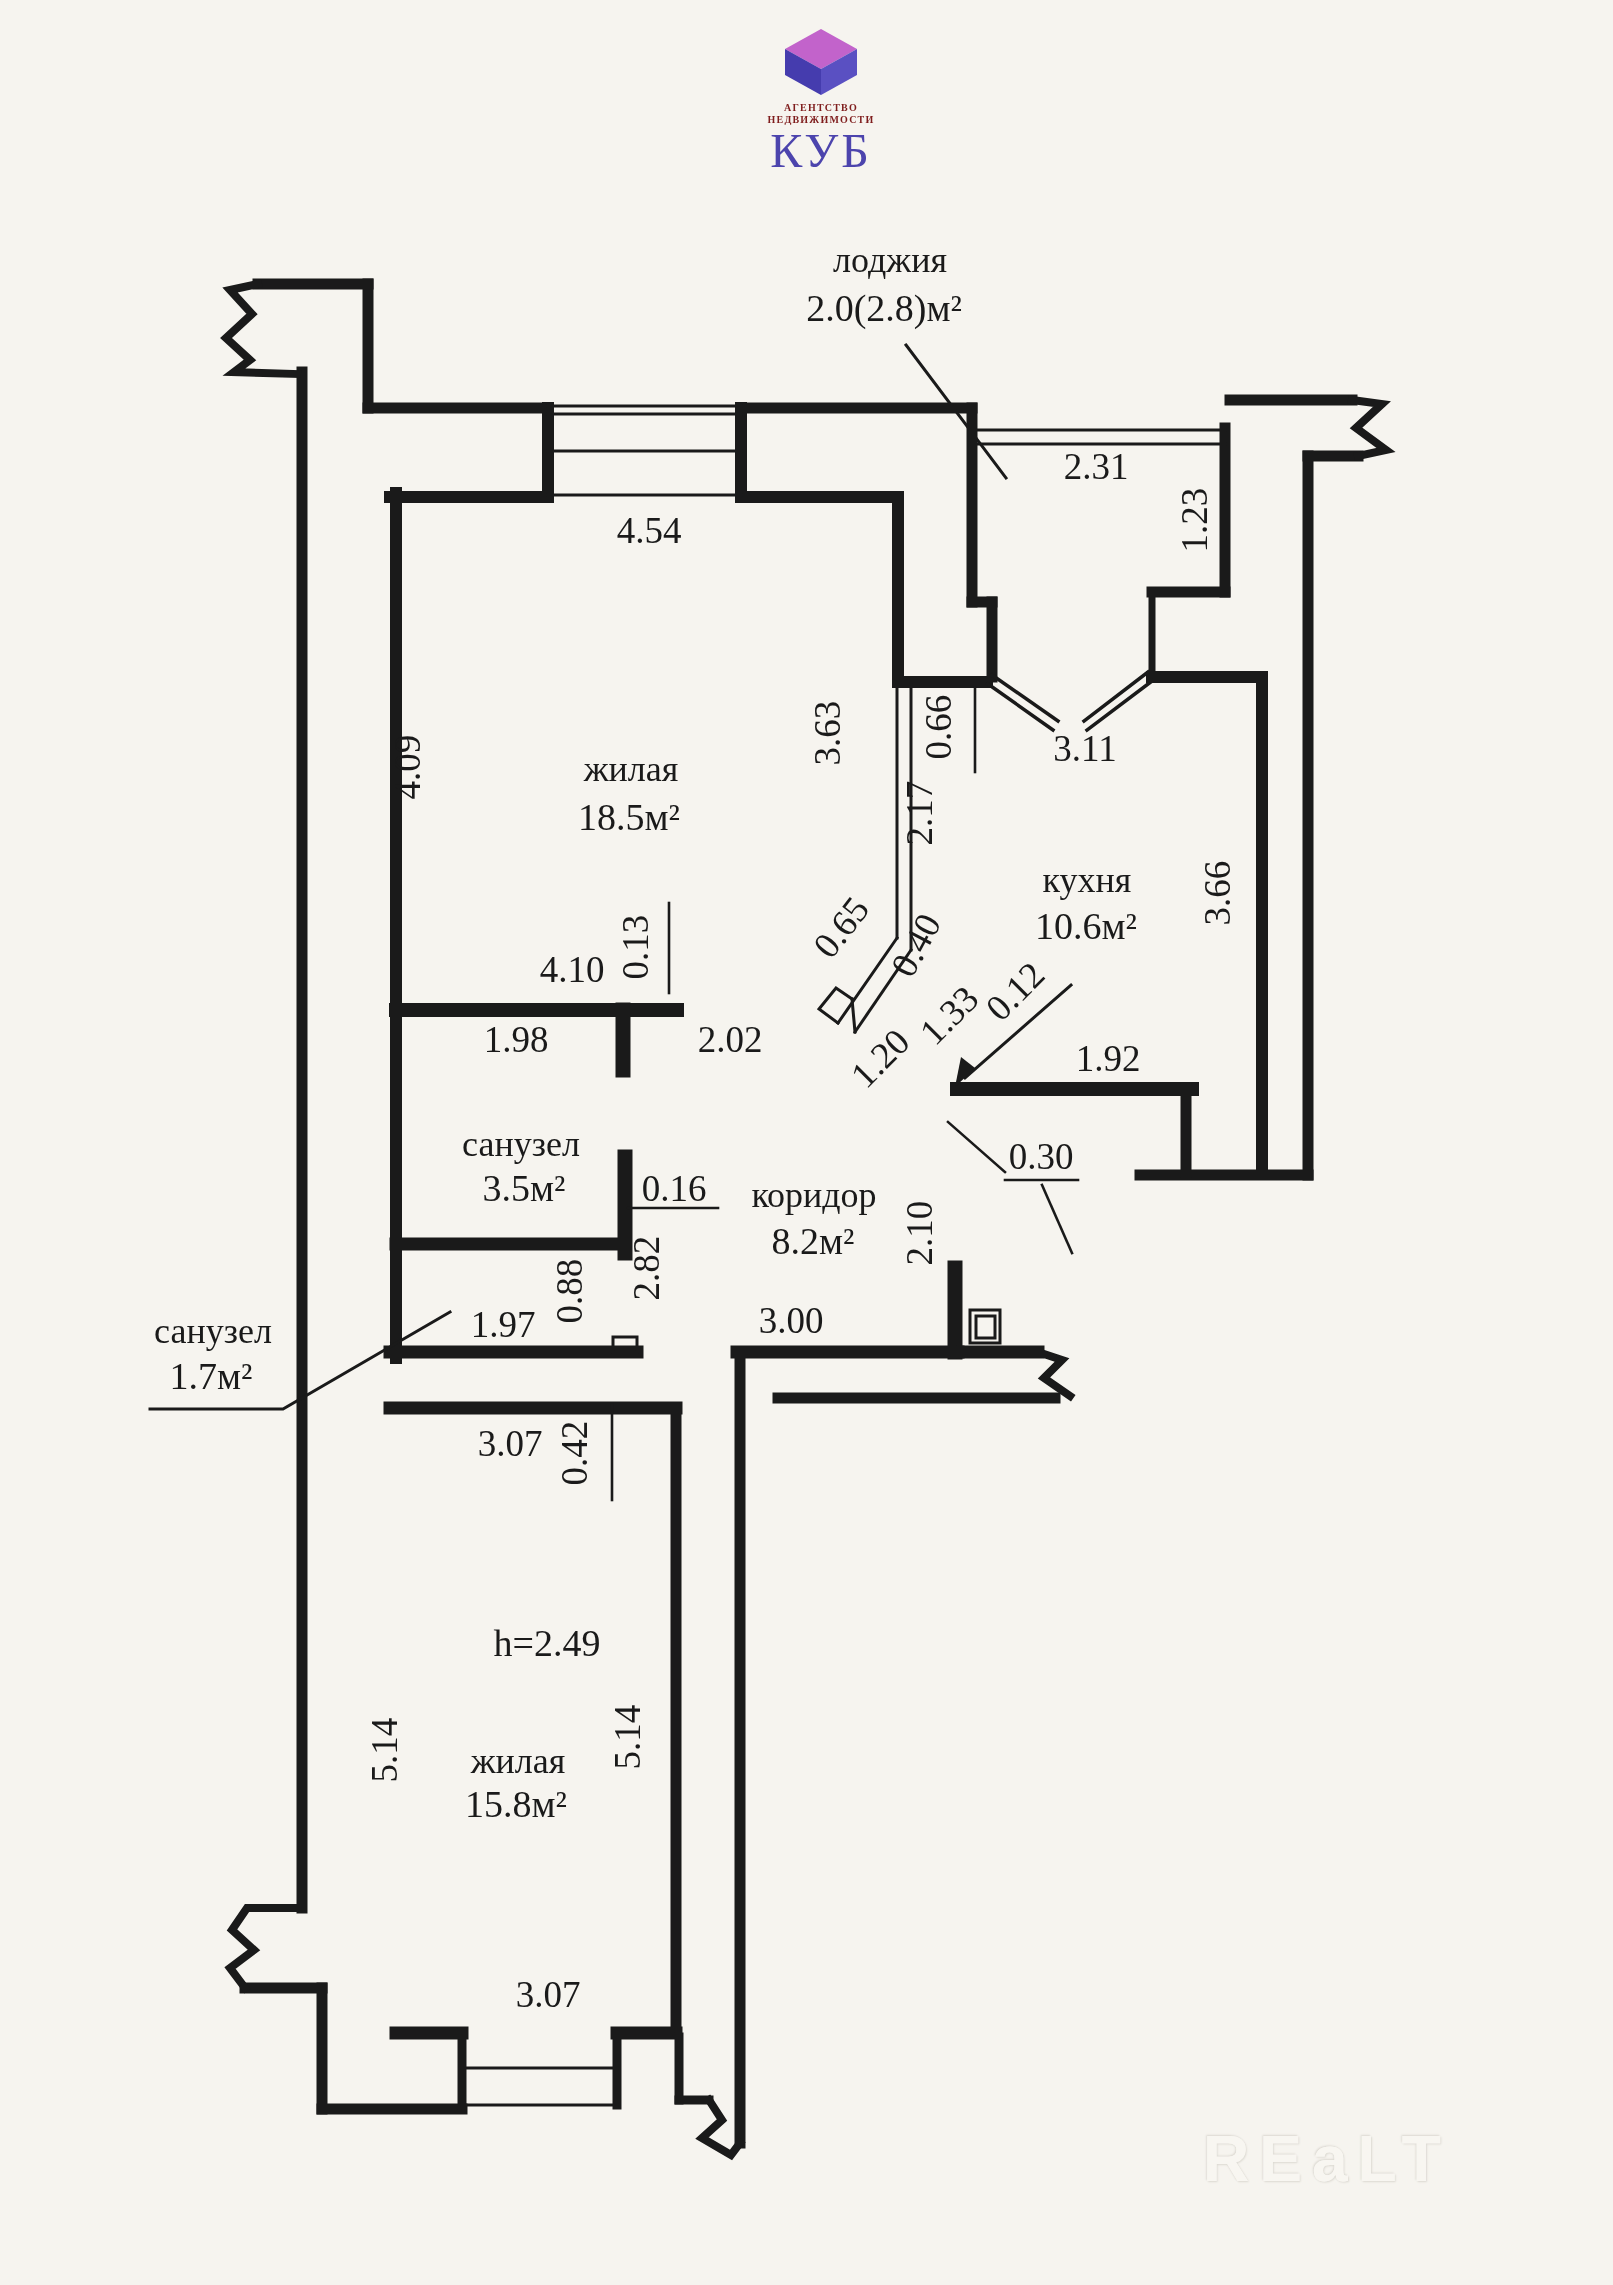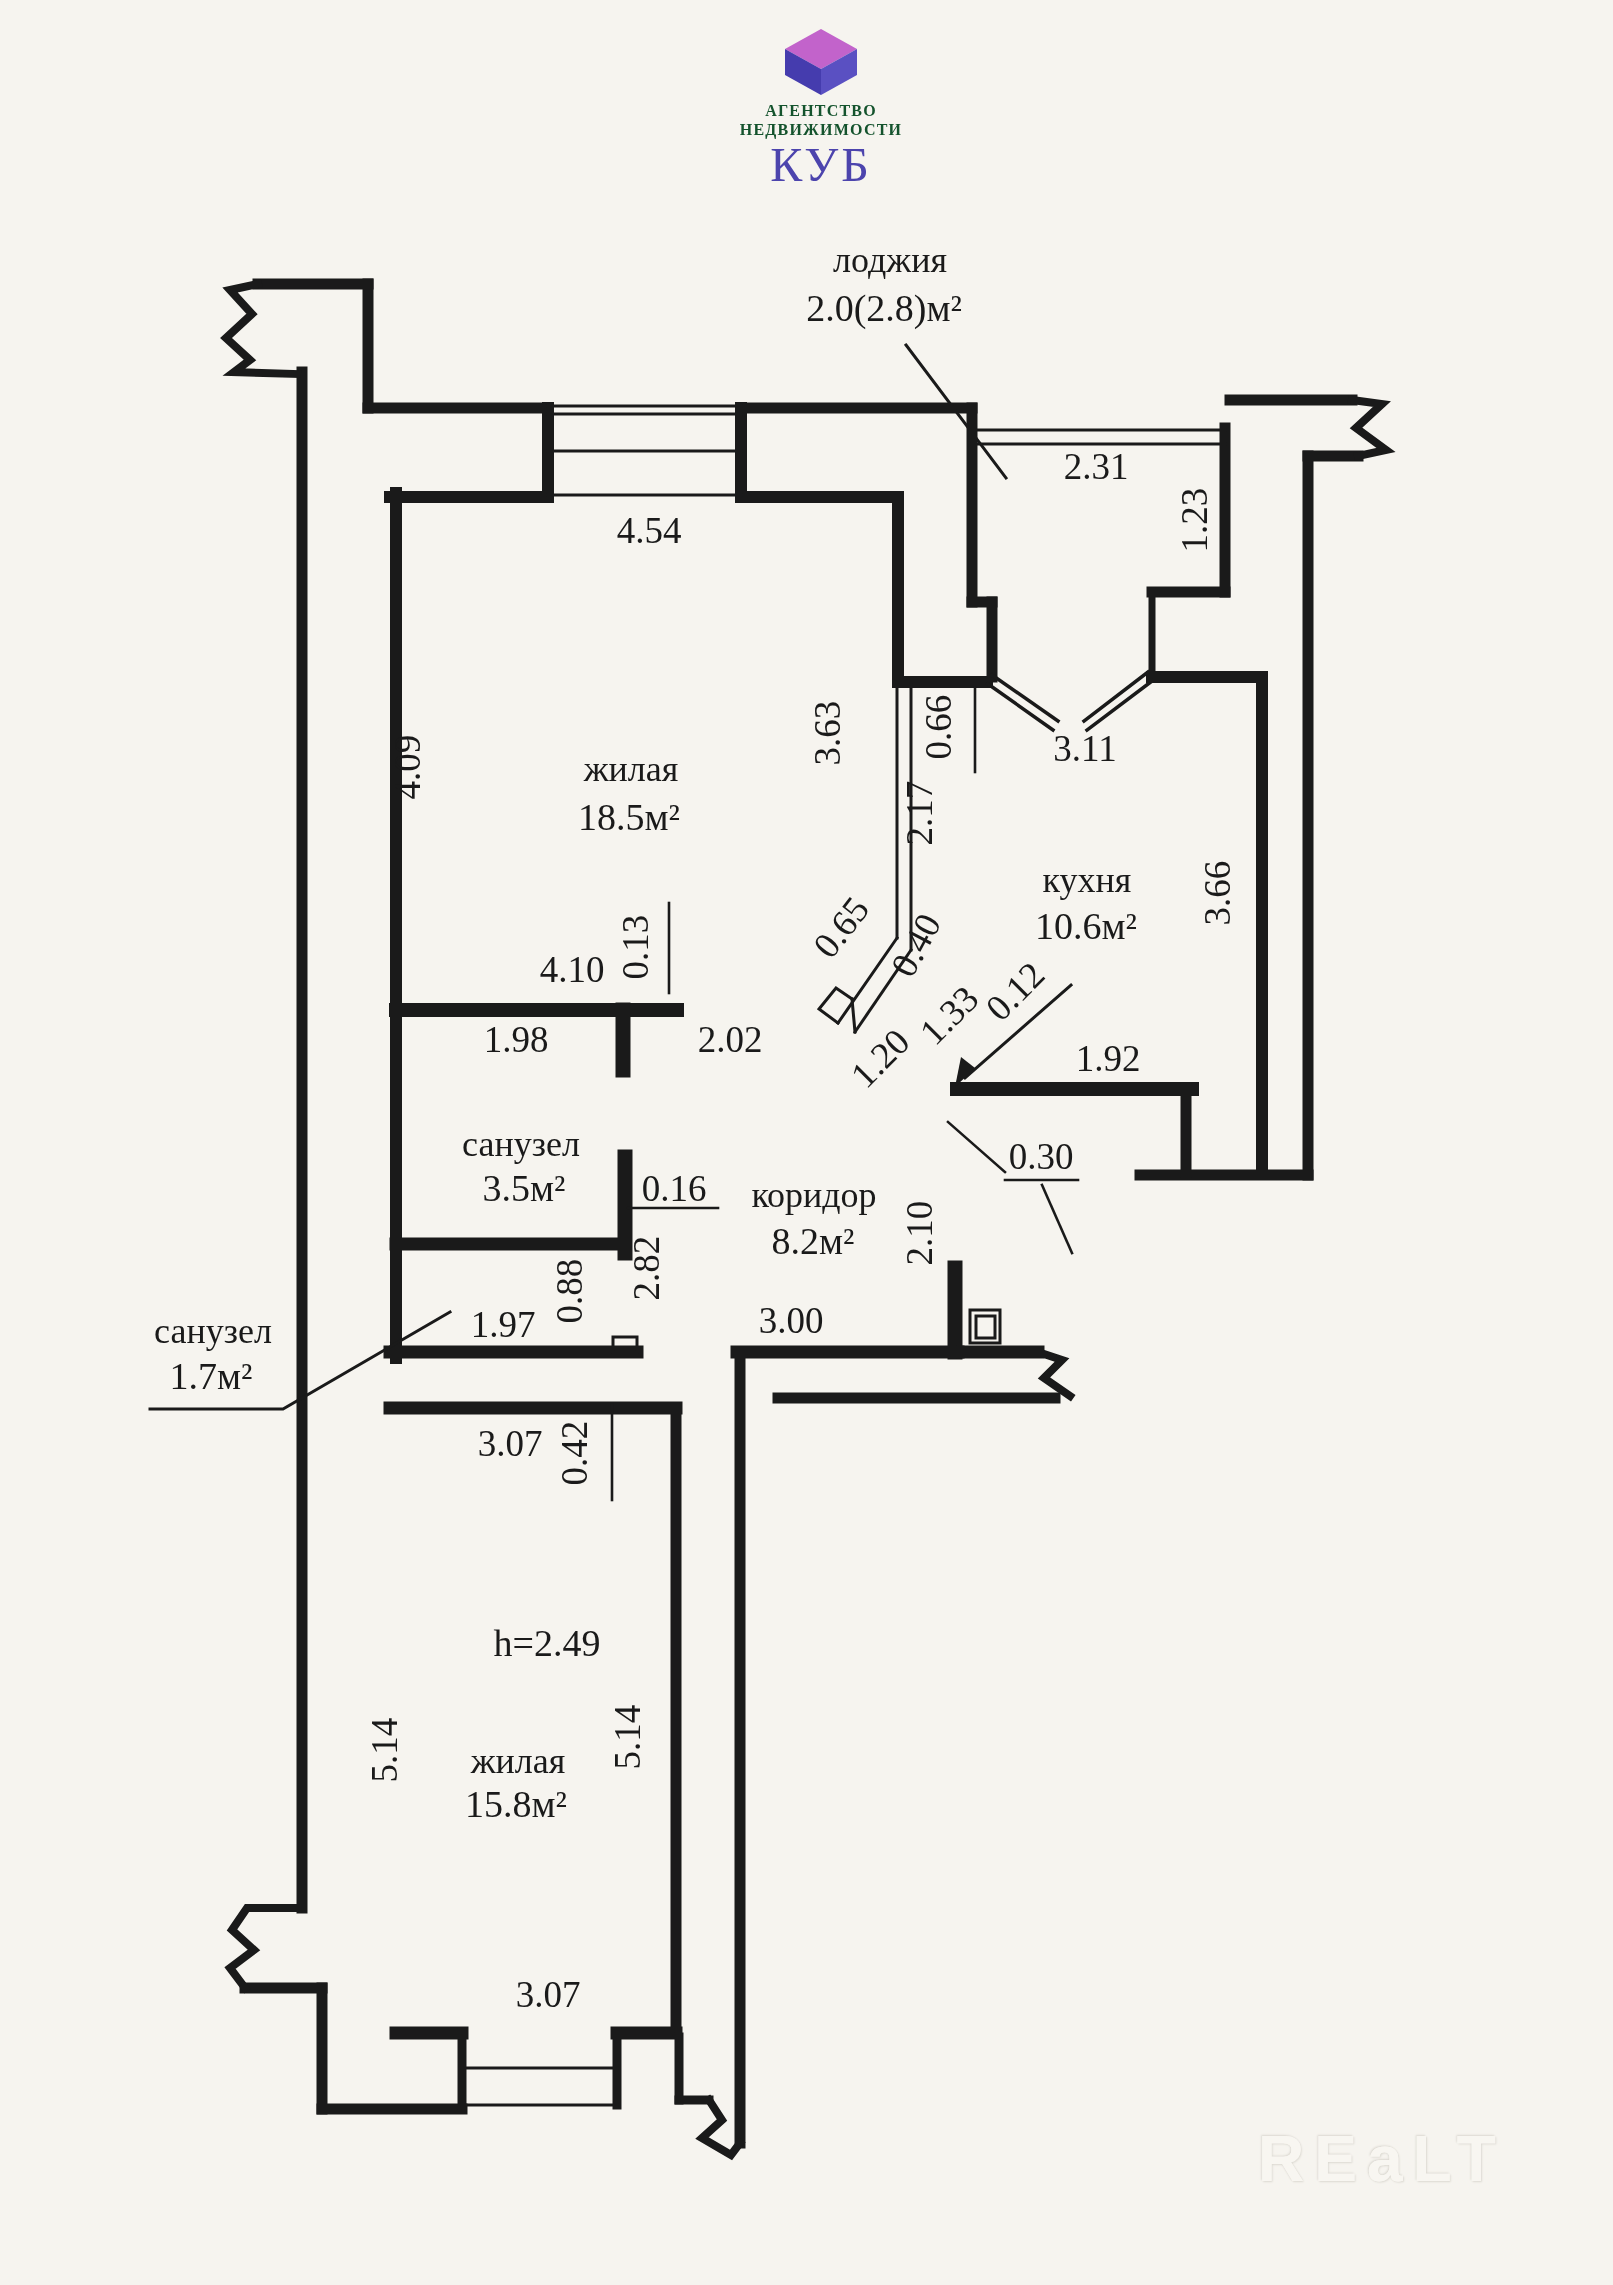--- a/index.html
+++ b/index.html
@@ -7,7 +7,7 @@
   .canvas{position:relative;width:1613px;height:2285px;background:#f6f4ef;overflow:hidden;}
   .logo{position:absolute;left:733px;top:28px;width:176px;text-align:center;}
   .logo svg{display:block;margin:0 auto;}
-  .logo-agency{margin-top:6px;font-weight:bold;font-size:16px;letter-spacing:1.2px;line-height:1.18;color:#14532d;}
+  .logo-agency{margin-top:6px;font-weight:bold;font-size:10px;letter-spacing:1.2px;line-height:1.18;color:#7f1d1d;}
   .logo-name{margin-top:1px;font-weight:normal;font-size:48px;letter-spacing:3px;line-height:1;color:#4c44ad;}
   .plan-svg{position:absolute;left:0;top:0;}
   .plan-svg text{fill:#1a1a1a;font-family:"Liberation Serif",serif;}

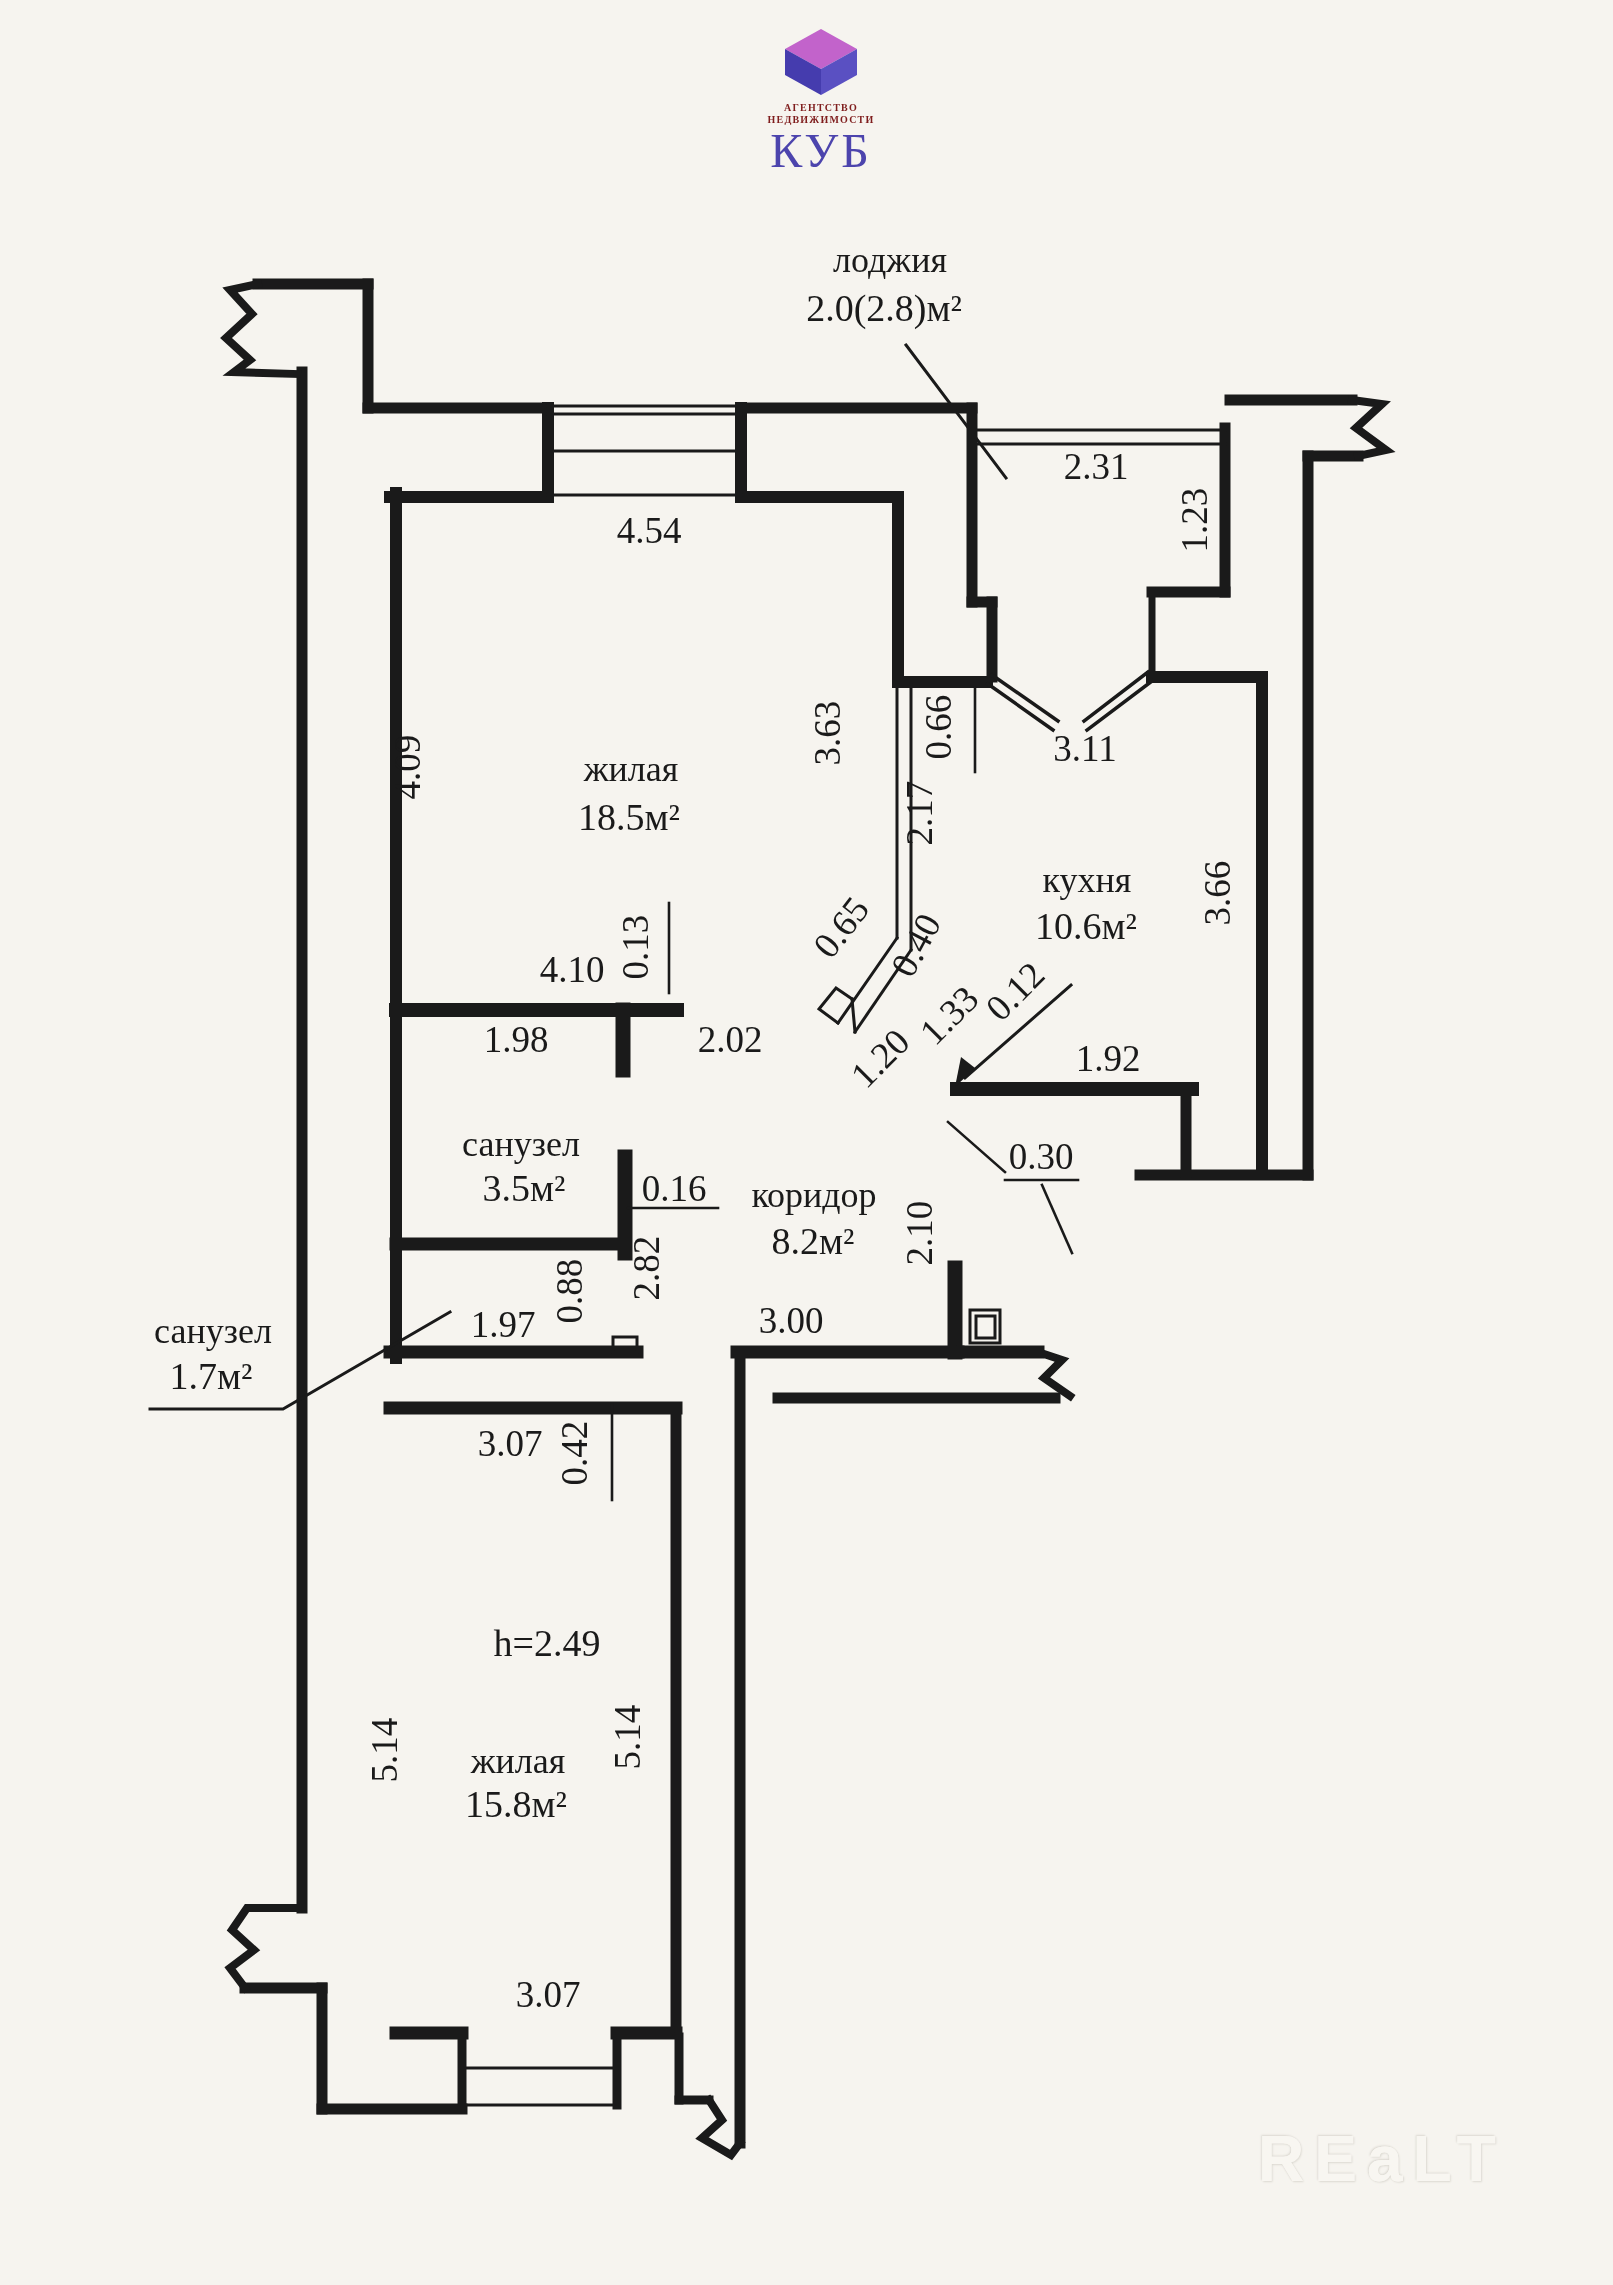--- a/index.html
+++ b/index.html
@@ -11,7 +11,7 @@
   .logo-name{margin-top:1px;font-weight:normal;font-size:48px;letter-spacing:3px;line-height:1;color:#4c44ad;}
   .plan-svg{position:absolute;left:0;top:0;}
   .plan-svg text{fill:#1a1a1a;font-family:"Liberation Serif",serif;}
-  .watermark{position:absolute;left:1258px;top:2122px;font-family:"Liberation Sans",sans-serif;
+  .watermark{position:absolute;left:1203px;top:2122px;font-family:"Liberation Sans",sans-serif;
      font-weight:bold;font-size:64px;letter-spacing:10px;color:#f8f6f1;
      text-shadow:0 0 0 #f8f6f1, 1px 1px 2px #dcd9d2, -1px -1px 2px #dcd9d2;}
 </style>

